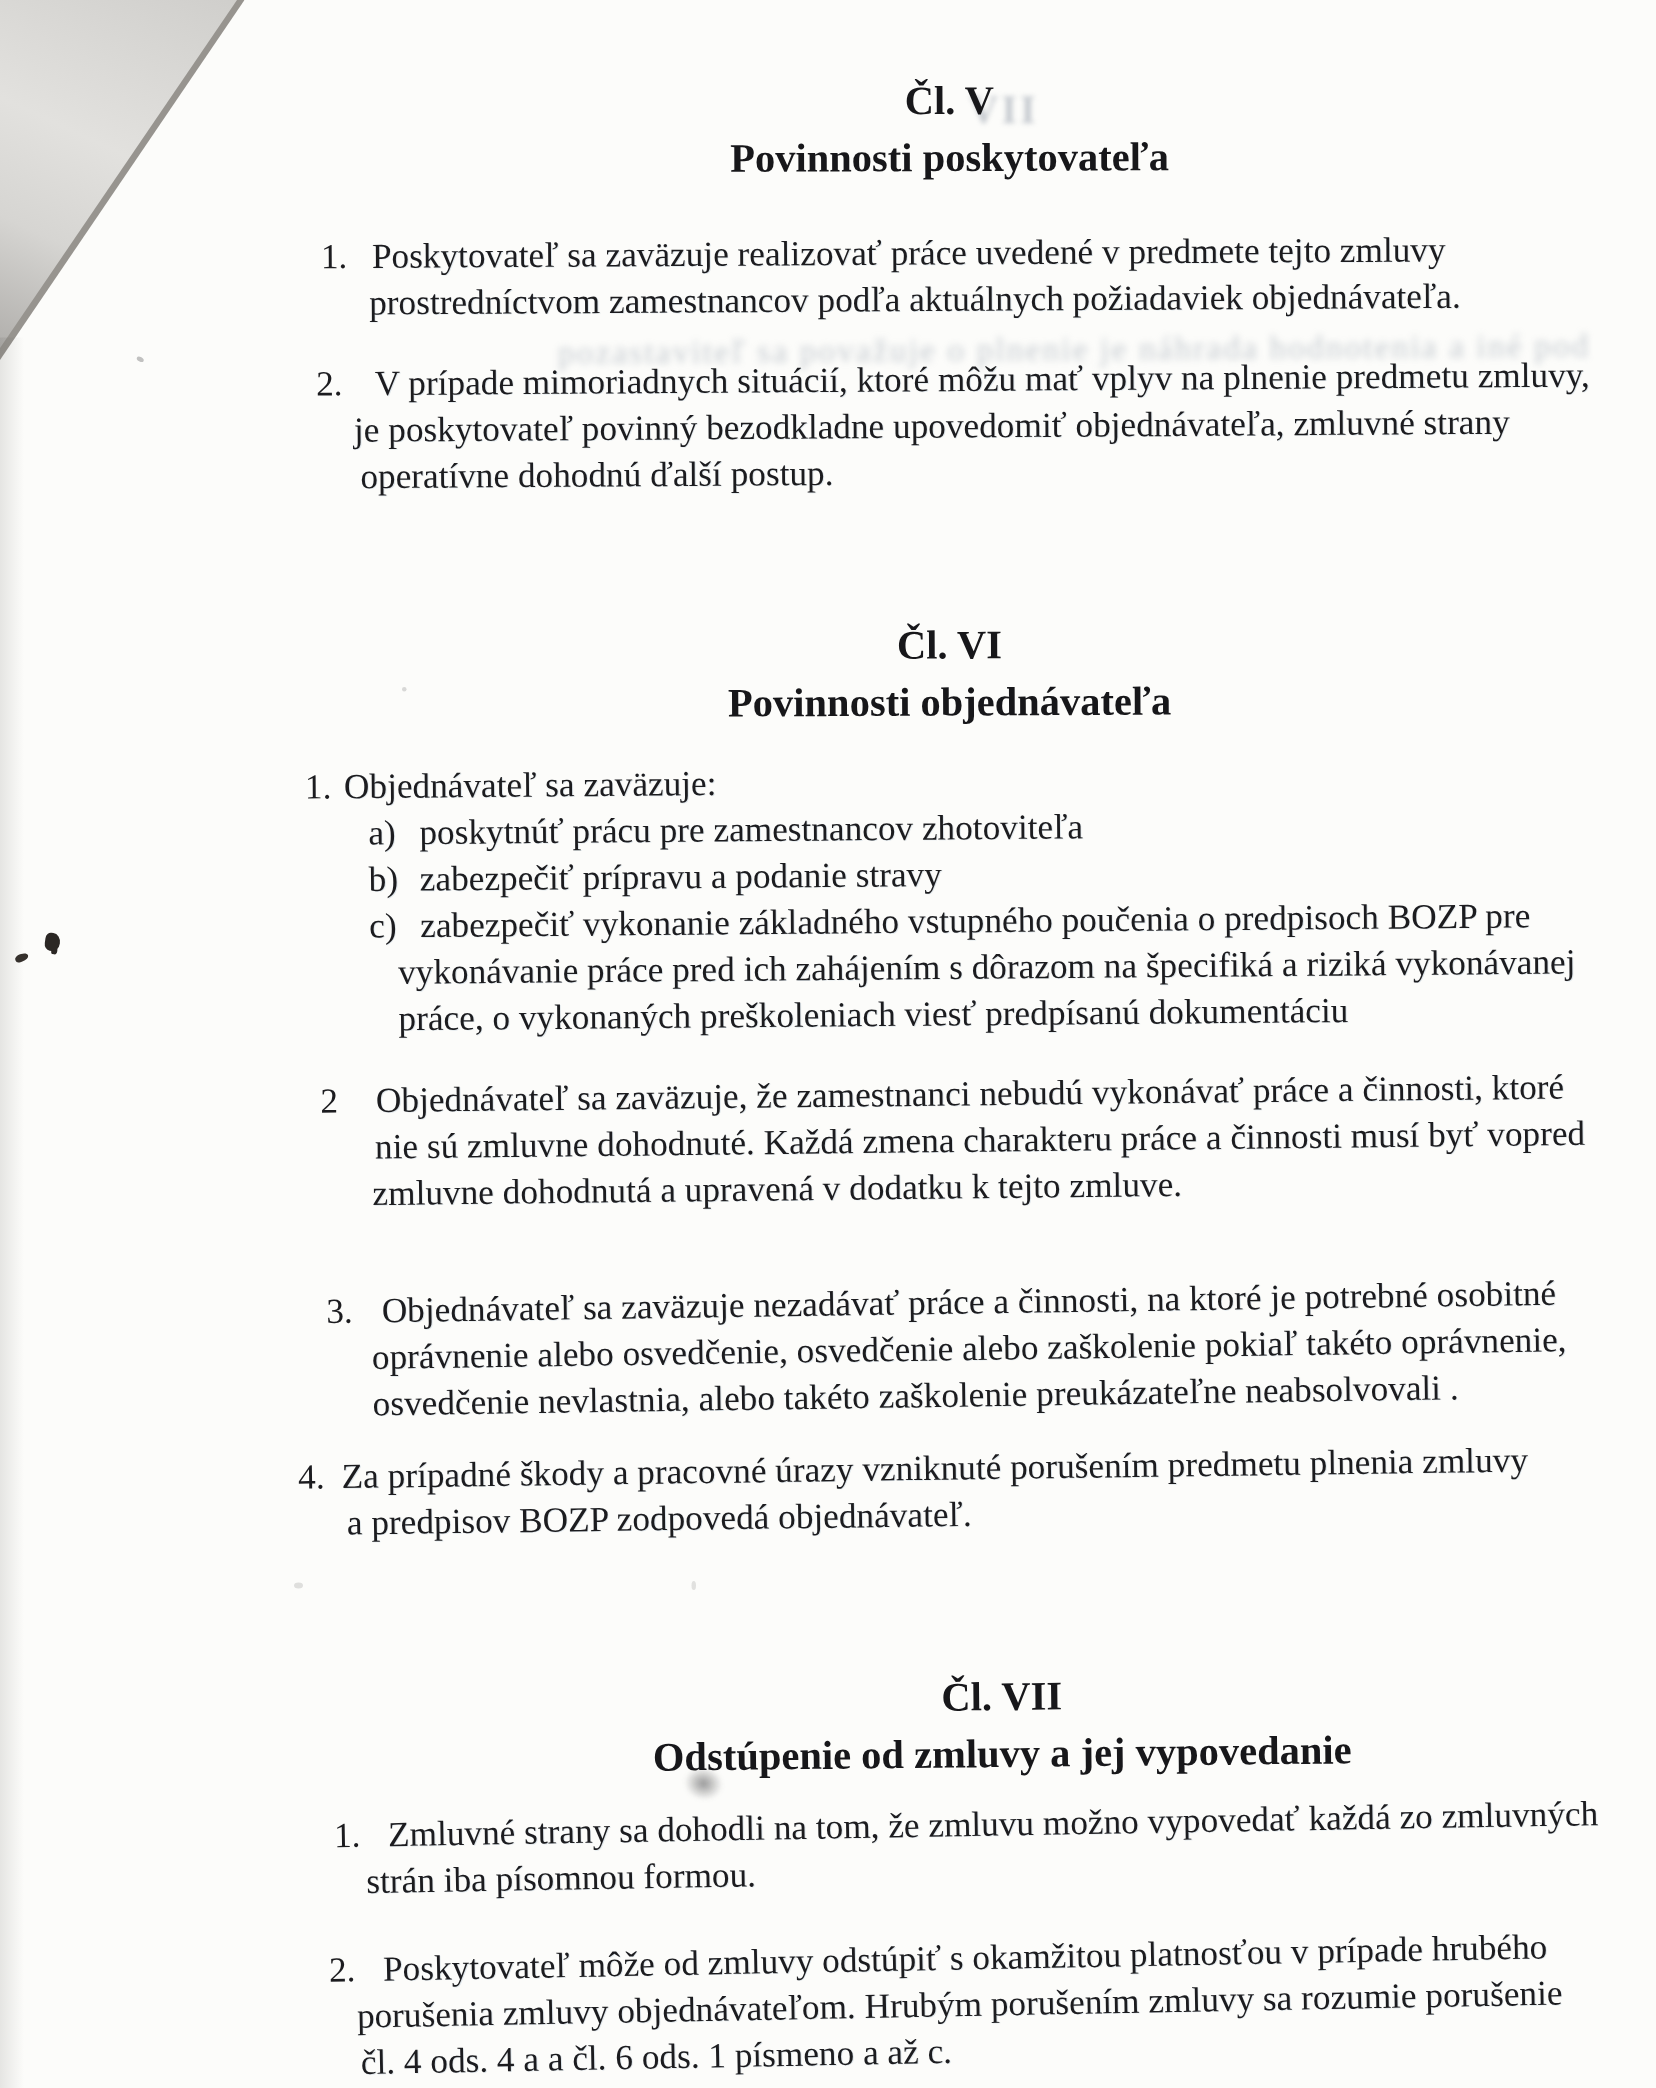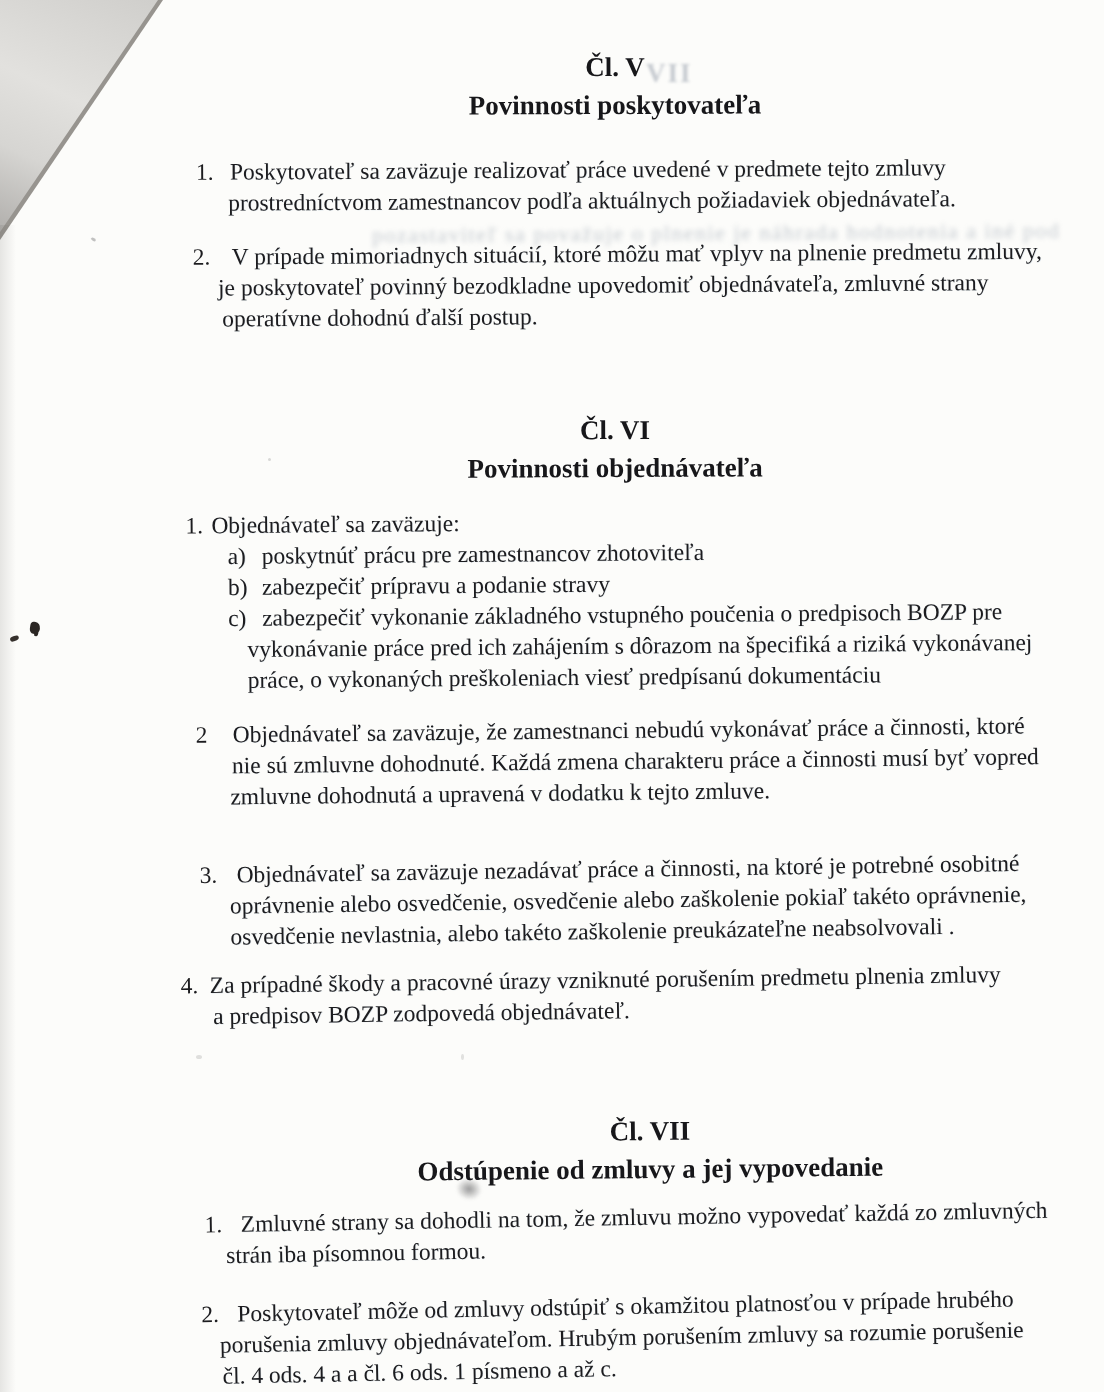--- a/index.html
+++ b/index.html
@@ -60,7 +60,7 @@
   .speck.s3 { left:196px; top:1055px; width:6px; height:4px; opacity:.5; filter:blur(.5px);}
   .speck.s4 { left:461px; top:1054px; width:3px; height:6px; opacity:.45;}
   
-  .article { position:absolute; left:0; width:1003px; }
+  .article { position:absolute; left:18px; width:1003px; }
   .headings { position:relative; left:140px; width:950px; text-align:center; }
   .art7 .headings { left:160px; width:980px; }
   .artnum  { margin:0; font-size:27px; line-height:34px; font-weight:bold; color:#17171a; }

